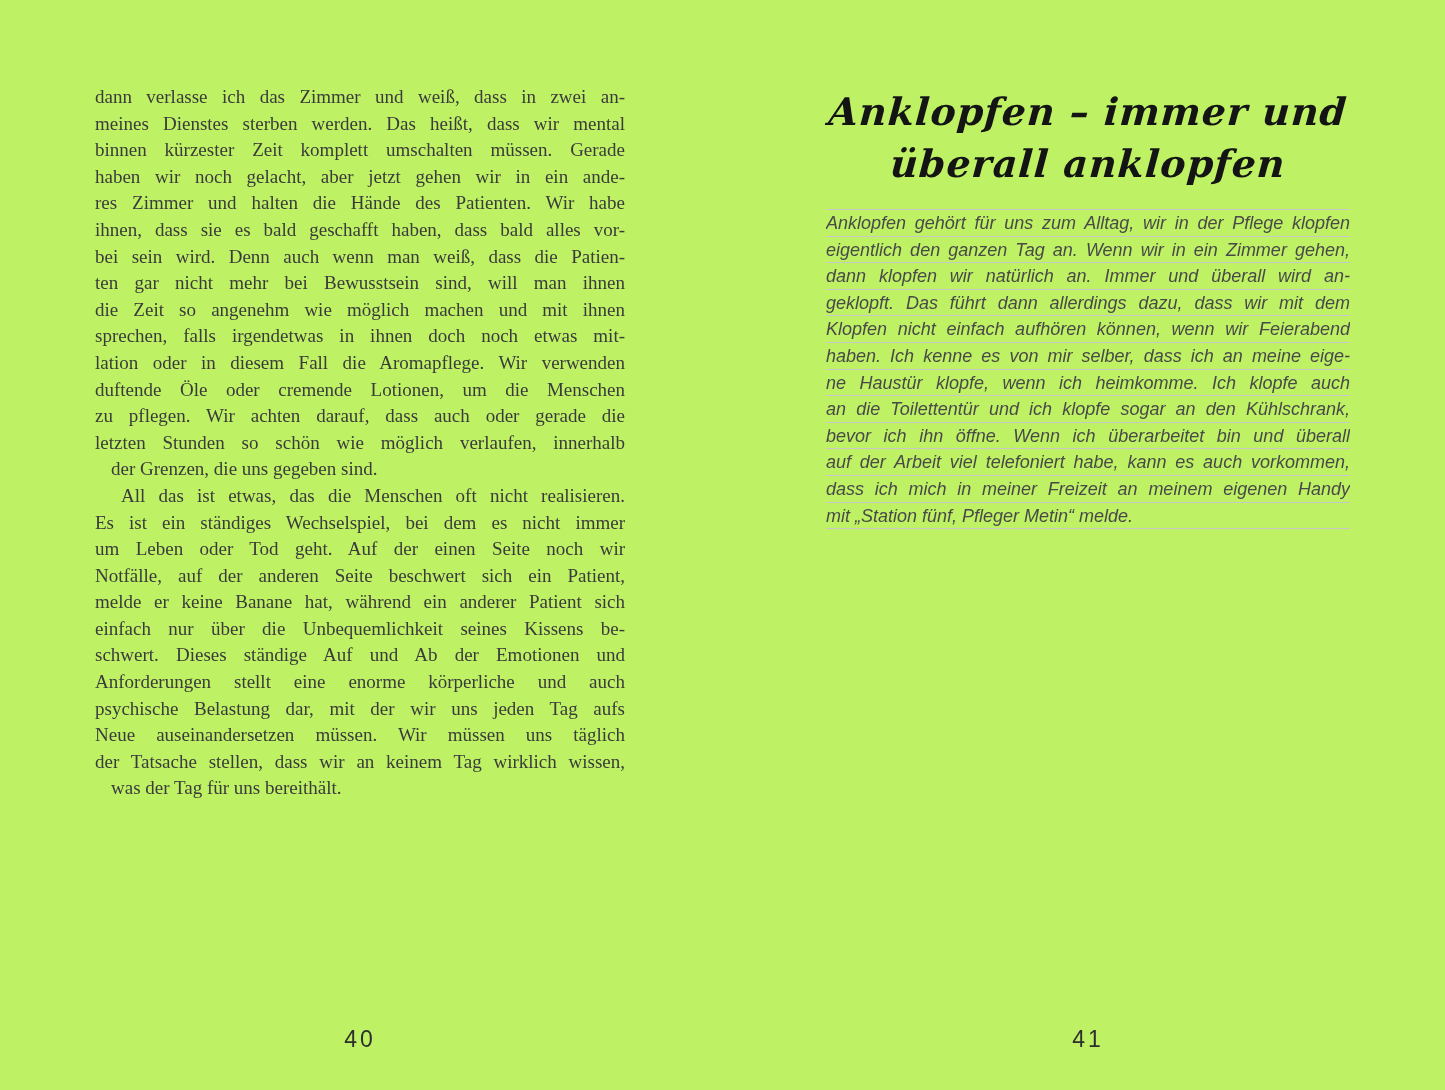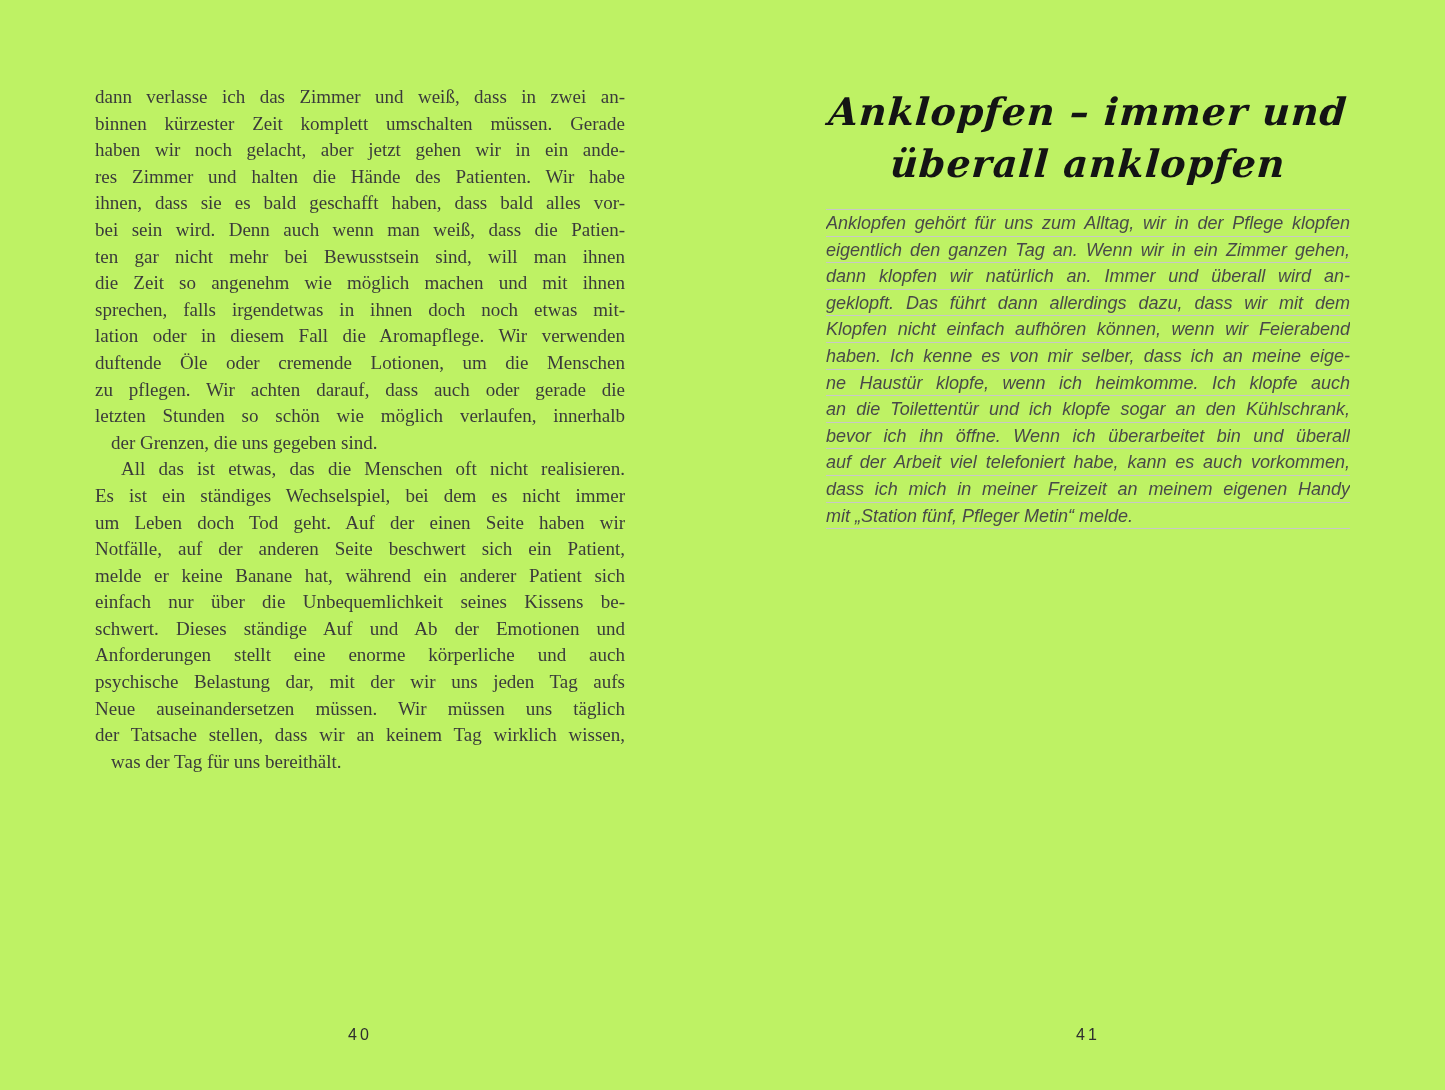--- a/index.html
+++ b/index.html
@@ -96,6 +96,7 @@
   <div class="left-page-text">
     <div class="body-par">
         <div class="line">dann verlasse ich das Zimmer und weiß, dass in zwei an-</div>
+        <div class="line">meines Dienstes sterben werden. Das heißt, dass wir mental</div>
         <div class="line">binnen kürzester Zeit komplett umschalten müssen. Gerade</div>
         <div class="line">haben wir noch gelacht, aber jetzt gehen wir in ein ande-</div>
         <div class="line">res Zimmer und halten die Hände des Patienten. Wir habe</div>

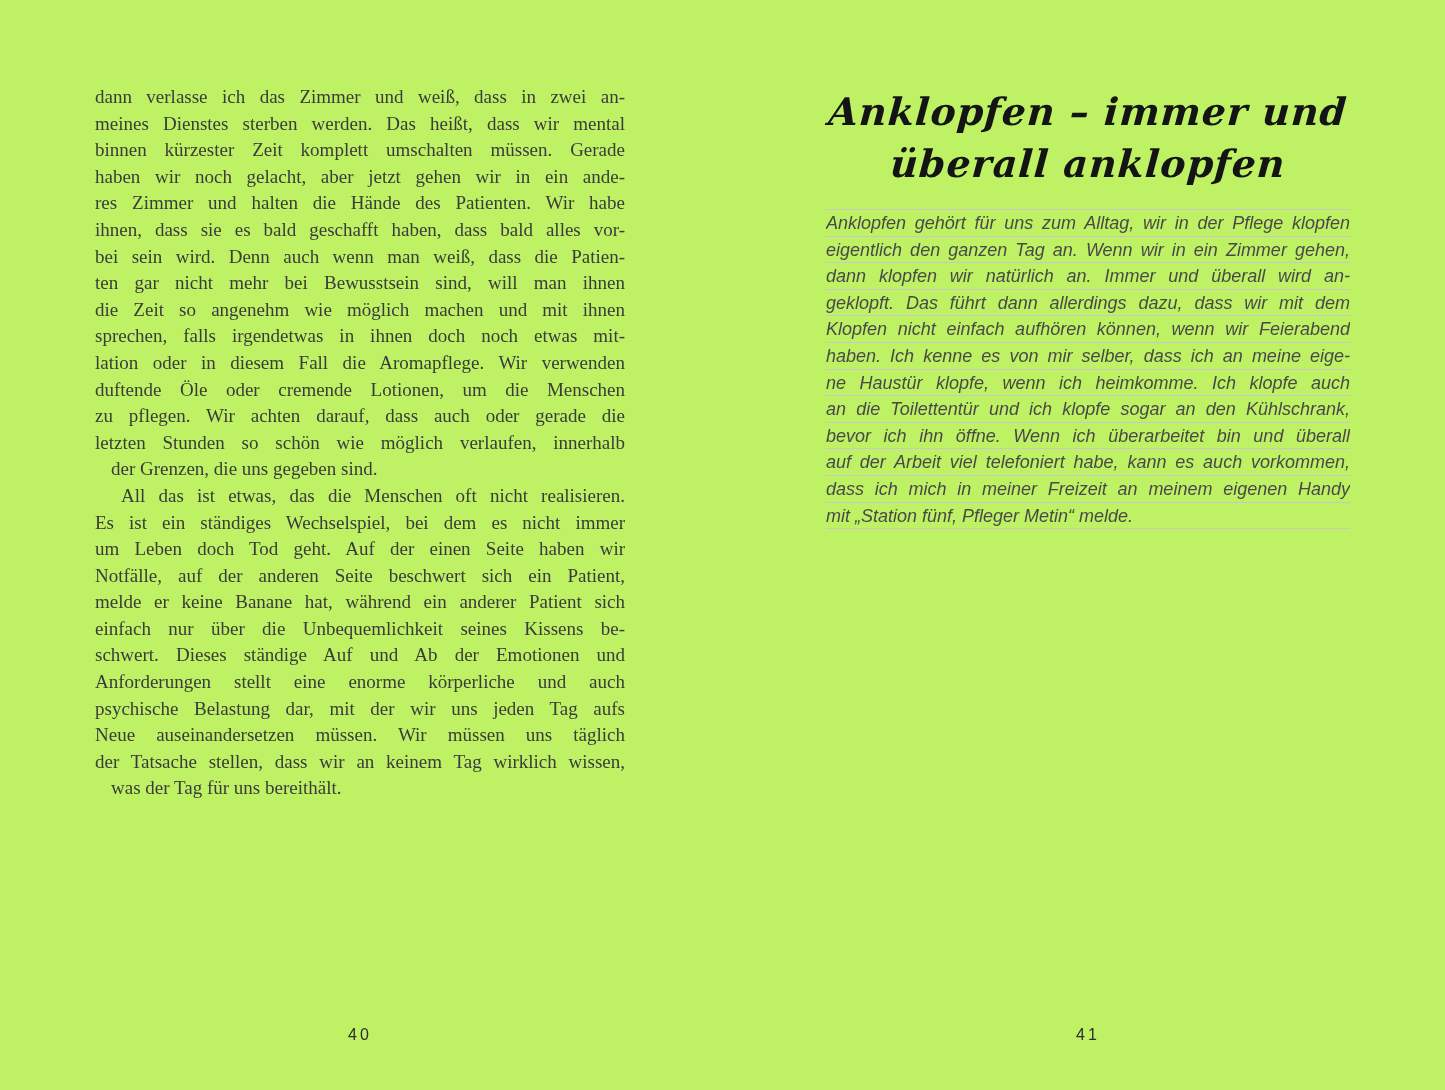--- a/index.html
+++ b/index.html
@@ -114,7 +114,7 @@
     <div class="body-par par-indent">
         <div class="line">All das ist etwas, das die Menschen oft nicht realisieren.</div>
         <div class="line">Es ist ein ständiges Wechselspiel, bei dem es nicht immer</div>
-        <div class="line">um Leben doch Tod geht. Auf der einen Seite haben wir</div>
+        <div class="line">um Leben oder Tod geht. Auf der einen Seite noch wir</div>
         <div class="line">Notfälle, auf der anderen Seite beschwert sich ein Patient,</div>
         <div class="line">melde er keine Banane hat, während ein anderer Patient sich</div>
         <div class="line">einfach nur über die Unbequemlichkeit seines Kissens be-</div>

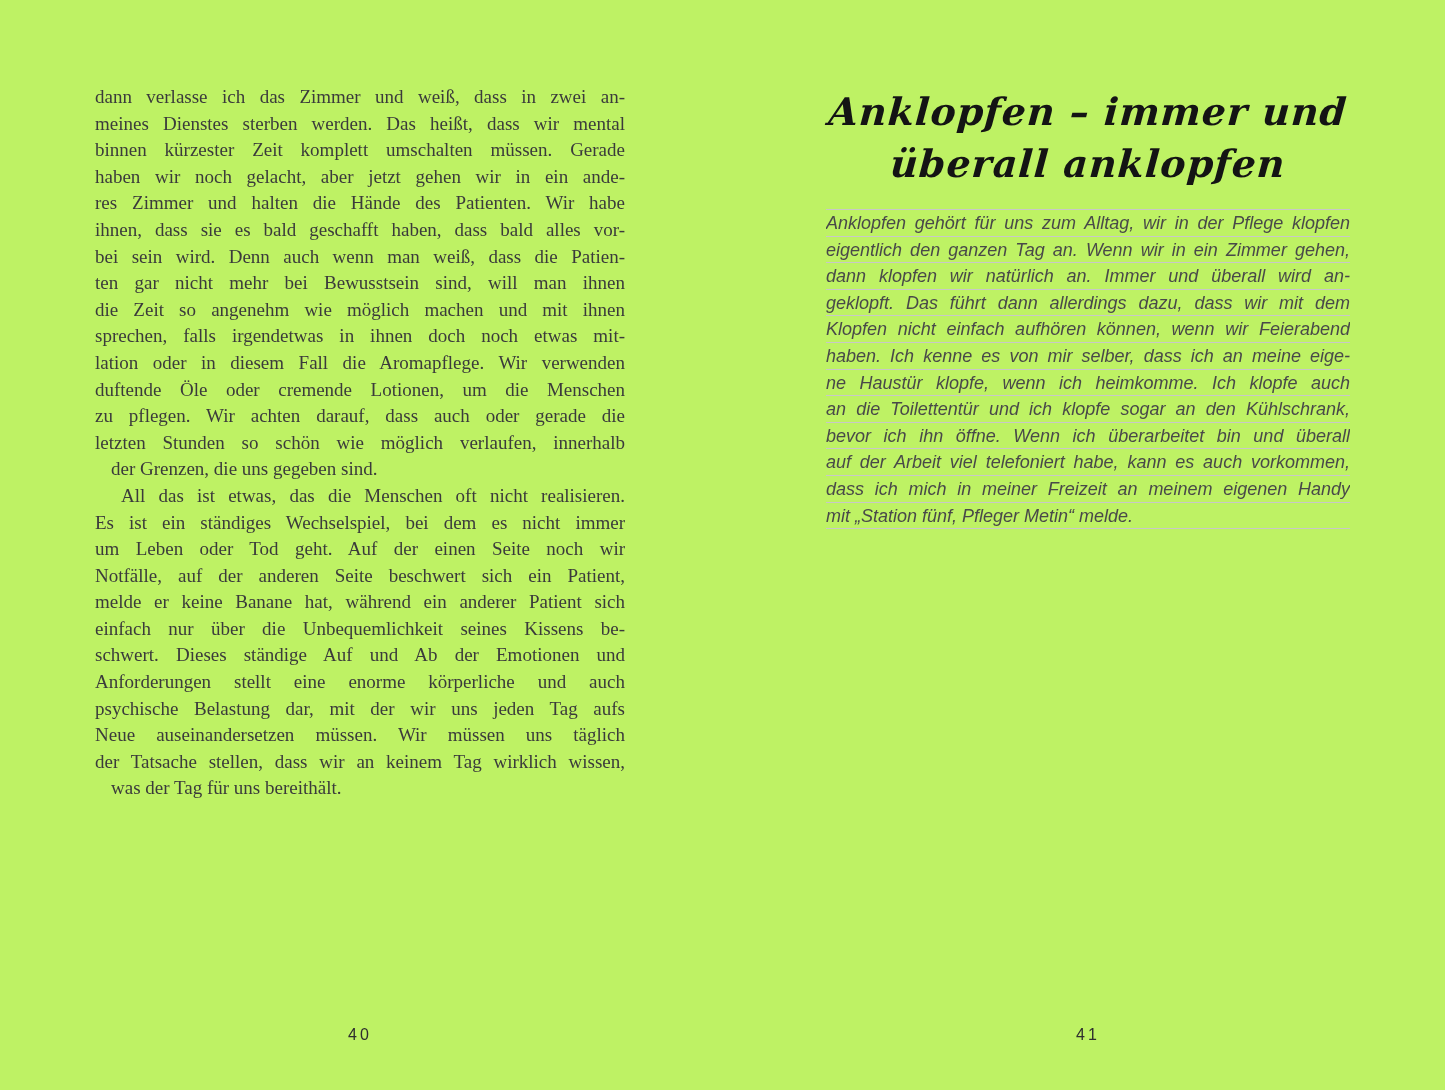--- a/index.html
+++ b/index.html
@@ -82,7 +82,7 @@
     text-align: center;
     color: #2e2e2e;
     font-family: "Liberation Sans", sans-serif;
-    font-size: 16px;
+    font-size: 23px;
     letter-spacing: 3px;
   }
   .page-number.left { left: 95px;  width: 530px; }

